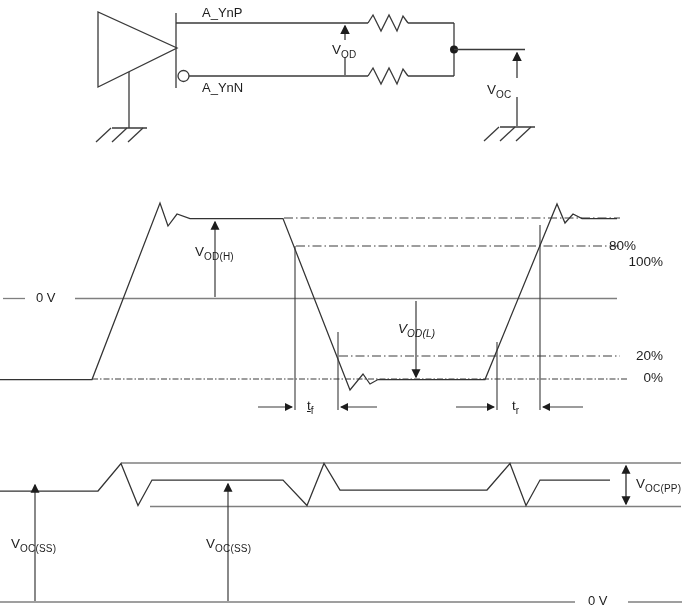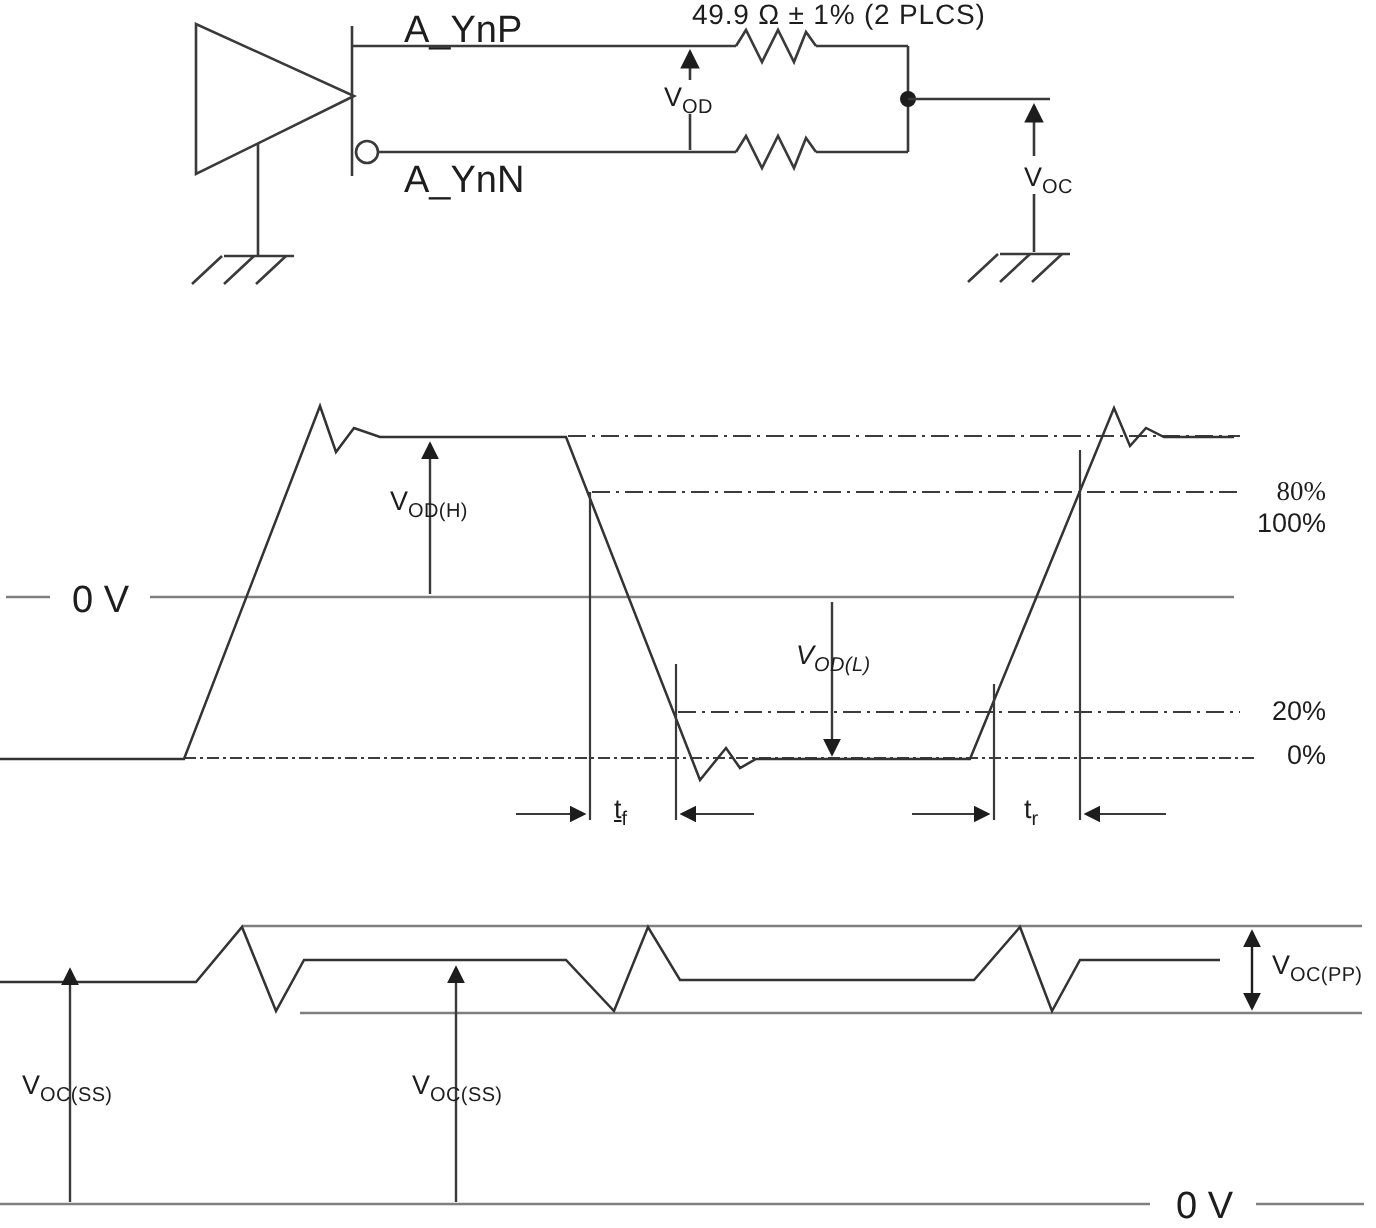--- a/index.html
+++ b/index.html
@@ -11,7 +11,7 @@
   .lbl{position:absolute;white-space:nowrap;line-height:1;color:#1d1d1d;}
   .lbl .base{font-size:13.5px;}
   .lbl .sub{font-size:10px;vertical-align:-3.5px;letter-spacing:0.2px;}
-  .f13{font-size:19px;}
+  .f13{font-size:13px;}
   .f14{font-size:14px;letter-spacing:0.4px;}
   .pct{width:48px;text-align:right;font-size:13.5px;}
 </style>

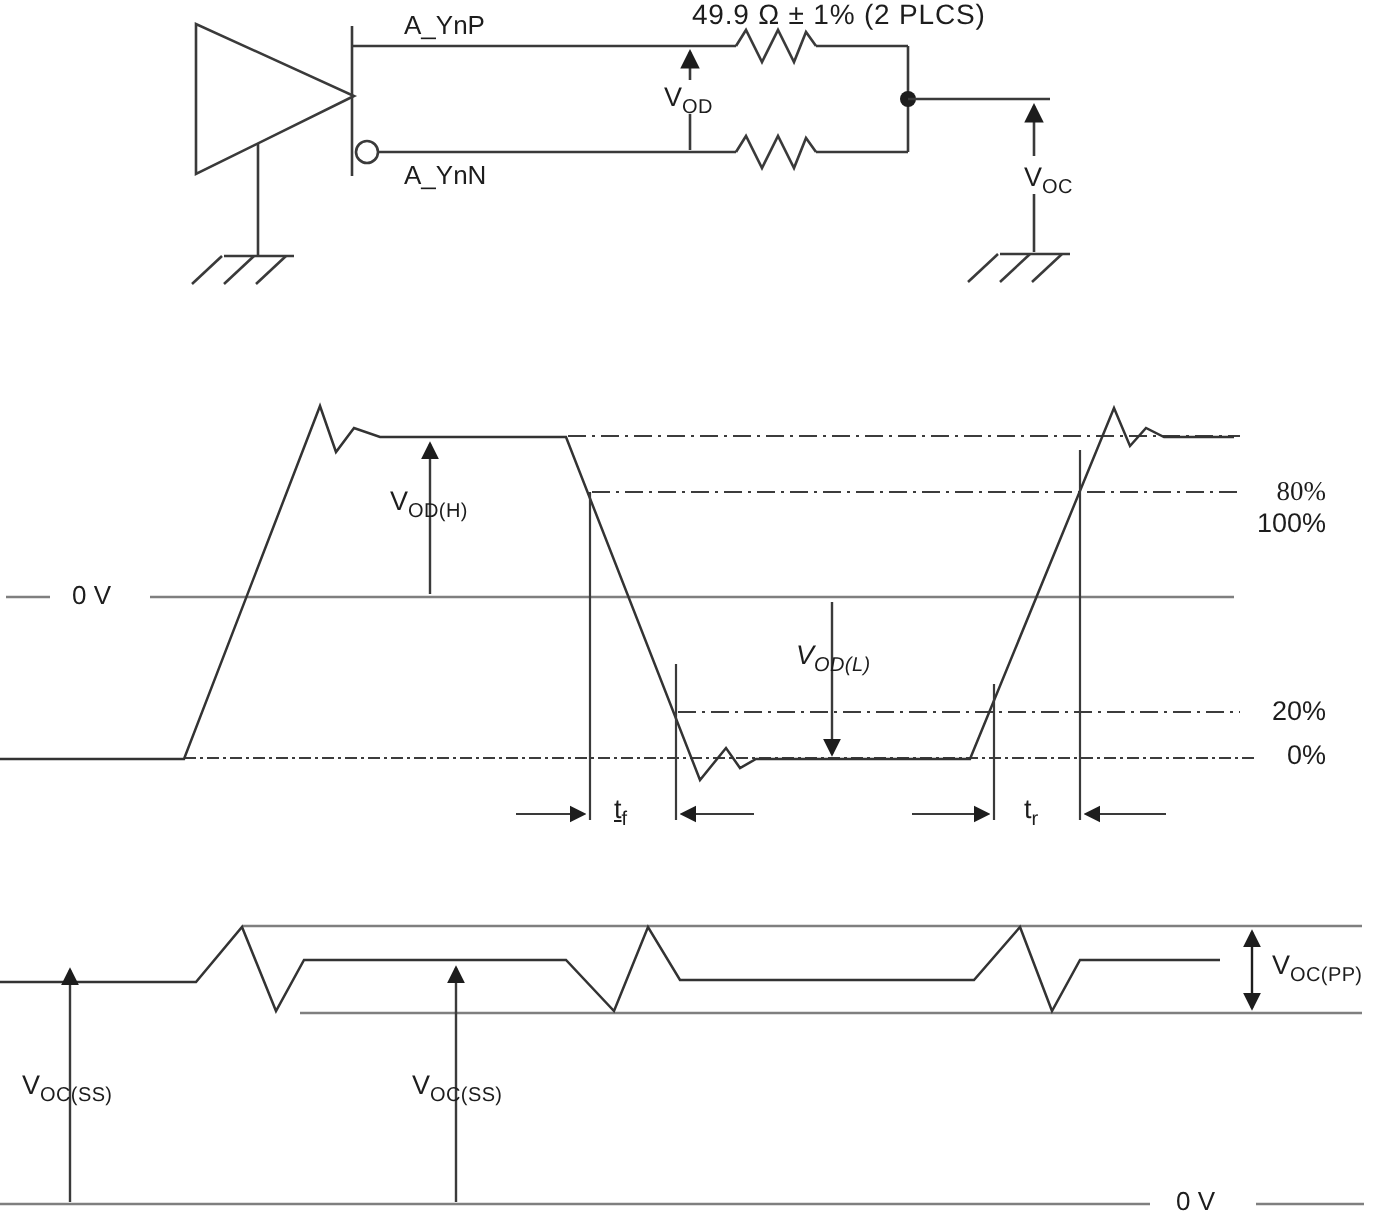--- a/index.html
+++ b/index.html
@@ -127,7 +127,6 @@
 
   <div class="lbl f13" style="left:202px;top:6px;">A_YnP</div>
   <div class="lbl f13" style="left:202px;top:81px;">A_YnN</div>
-  <div class="lbl f14" style="left:346px;top:0px;">49.9 Ω ±  1% (2 PLCS)</div>
   <div class="lbl" style="left:332px;top:41px;">
     <span class="base">V</span><span class="sub">OD</span>
   </div>

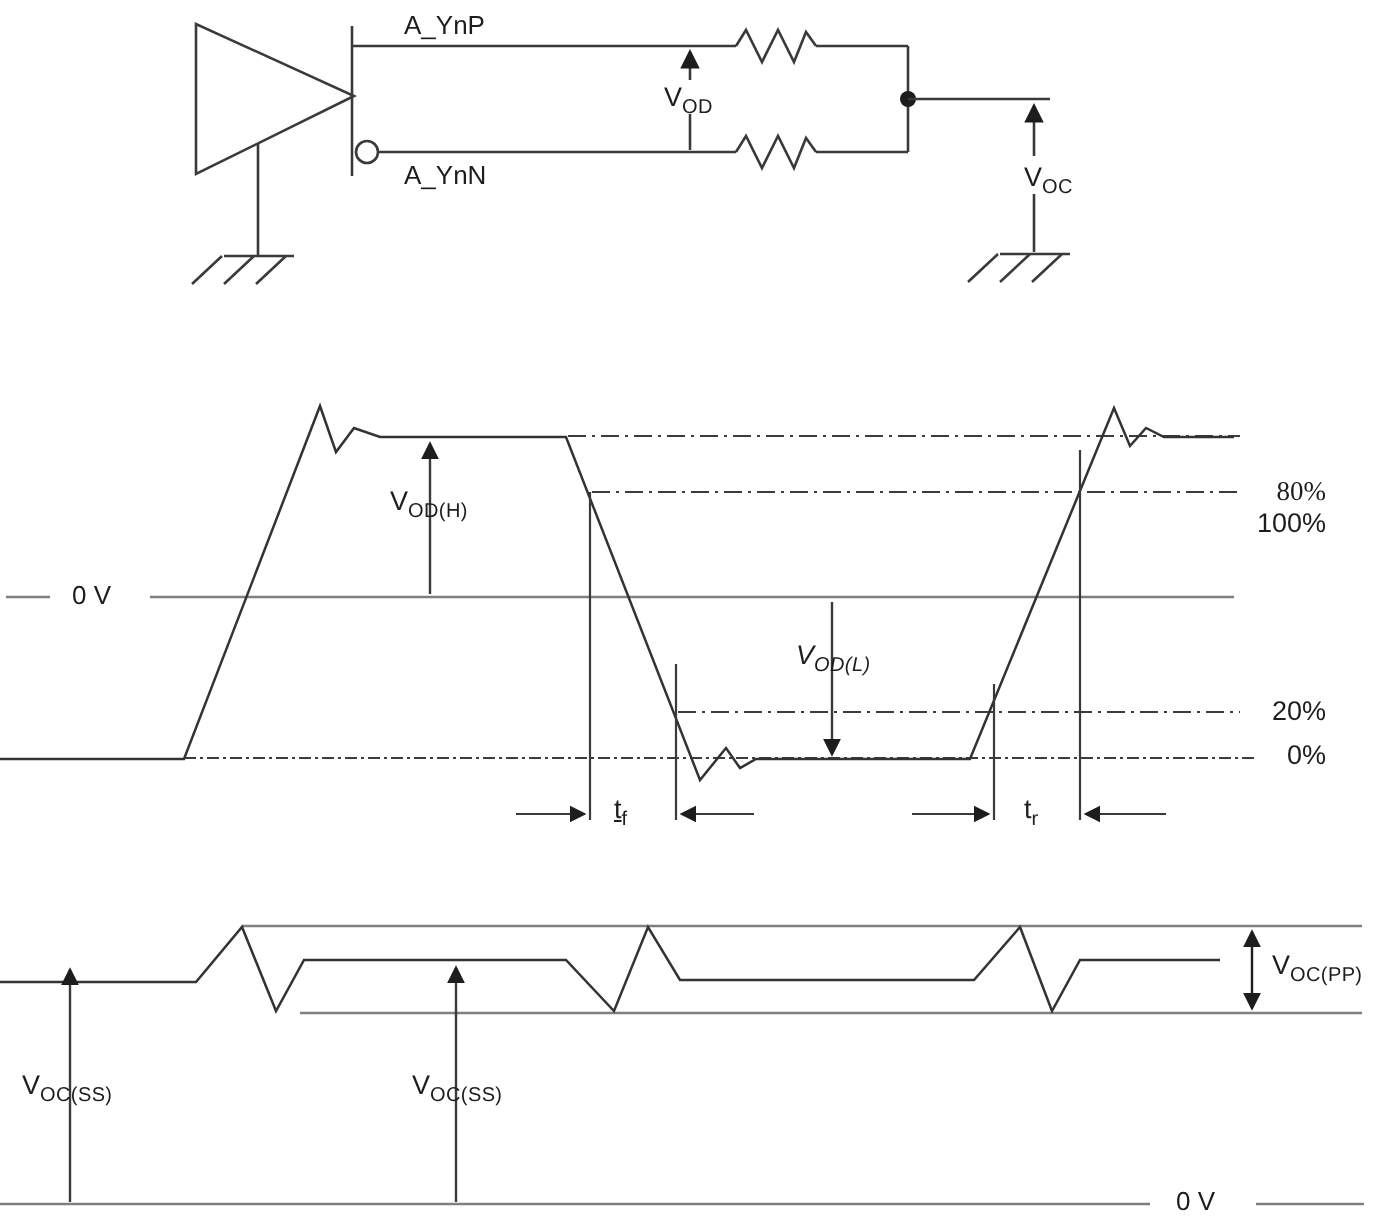--- a/index.html
+++ b/index.html
@@ -130,7 +130,7 @@
   <div class="lbl" style="left:332px;top:41px;">
     <span class="base">V</span><span class="sub">OD</span>
   </div>
-  <div class="lbl" style="left:512px;top:81px;">
+  <div class="lbl" style="left:487px;top:81px;">
     <span class="base">V</span><span class="sub">OC</span>
   </div>
 

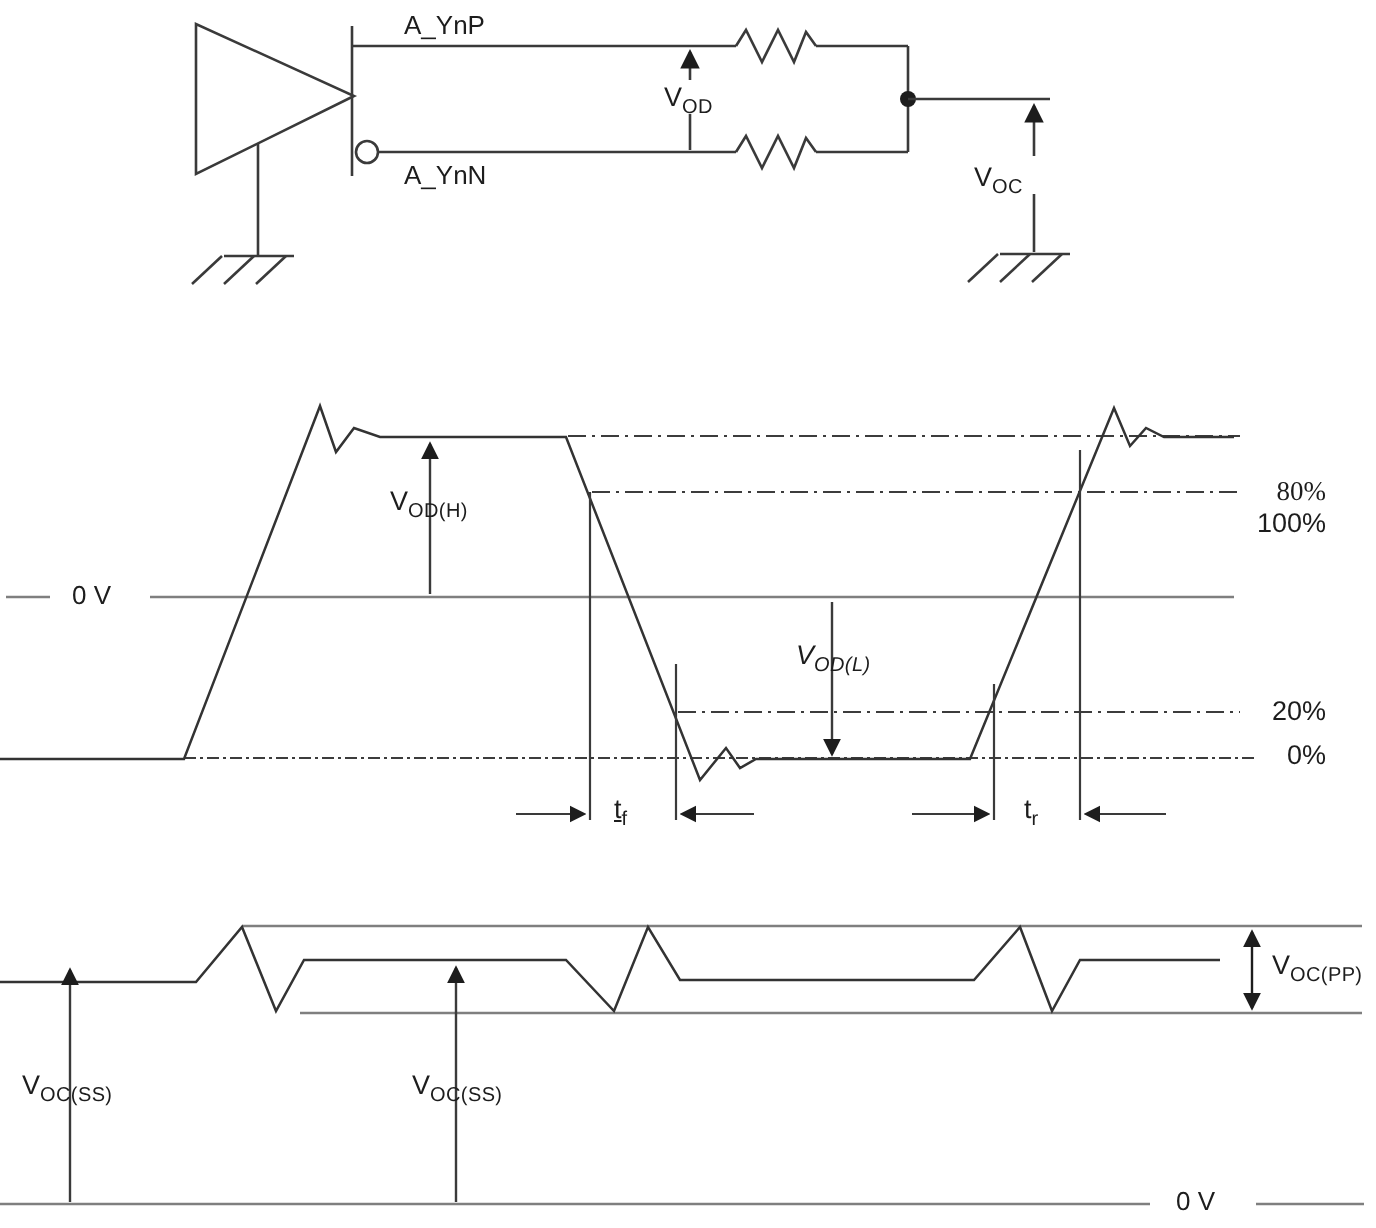--- a/index.html
+++ b/index.html
@@ -136,7 +136,7 @@
 
   <div class="lbl f13" style="left:36px;top:291px;">0 V</div>
   <div class="lbl pct" style="left:615px;top:211px;margin-top:44px;">100%</div>
-  <div class="lbl pct" style="left:615px;top:239px;font-family:Liberation Serif, serif;">80%</div>
+  <div class="lbl pct" style="left:588px;top:239px;">80%</div>
   <div class="lbl pct" style="left:615px;top:349px;">20%</div>
   <div class="lbl pct" style="left:615px;top:371px;">0%</div>
   <div class="lbl" style="left:195px;top:243px;">

